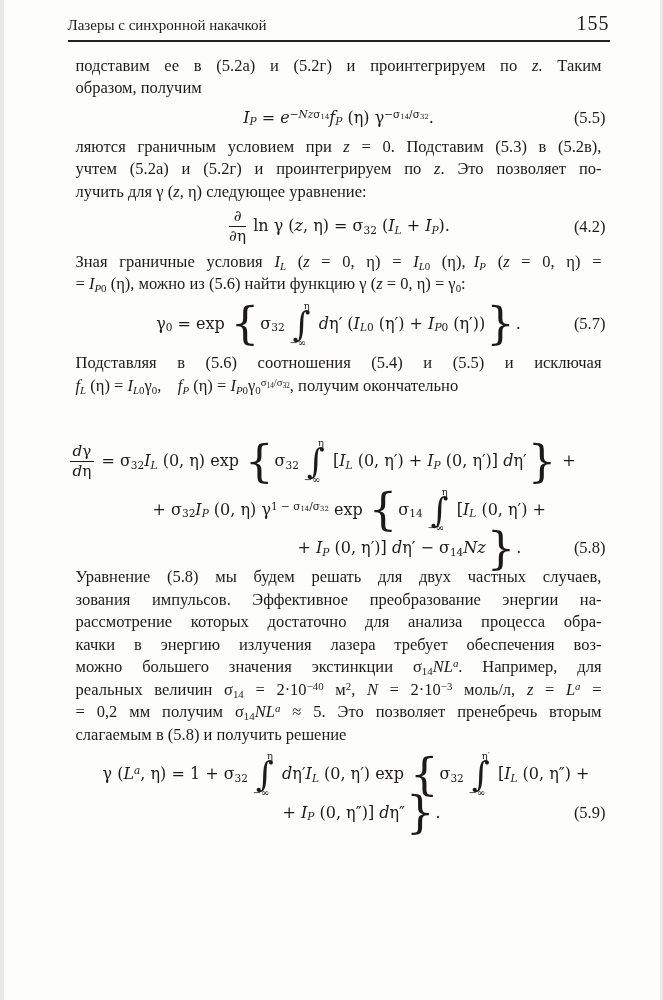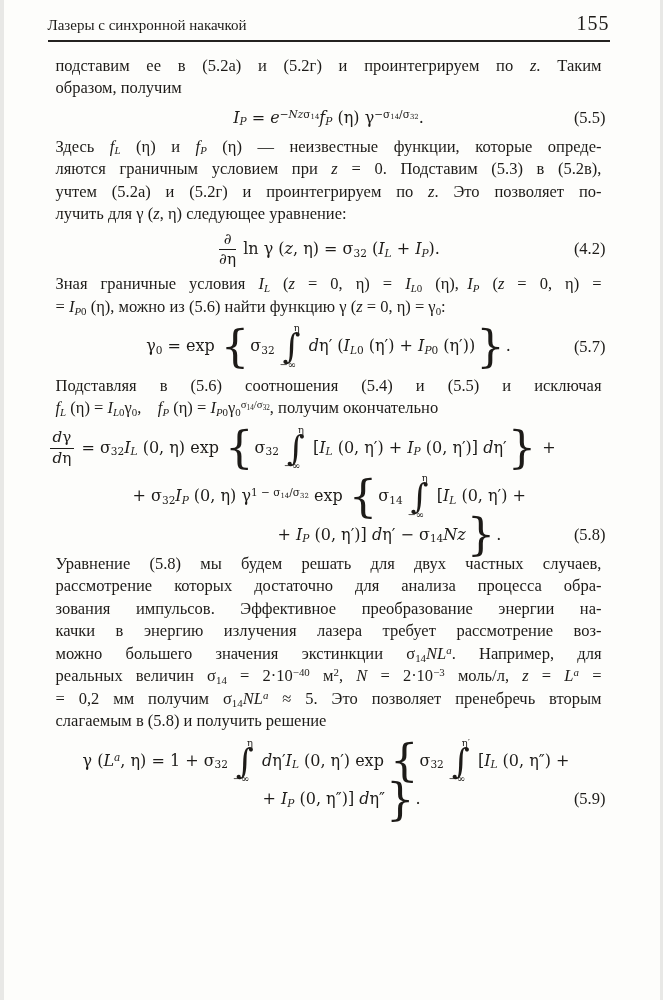--- a/index.html
+++ b/index.html
@@ -10,7 +10,7 @@
     margin:0 auto;
     background:#fdfdfb;
     color:#1d1b18;
-    padding:12px 50px 0 44px;
+    padding:12px 50px 0 64px;
     overflow:hidden;
     font-family:"Liberation Serif", serif;
     font-size:16.5px;

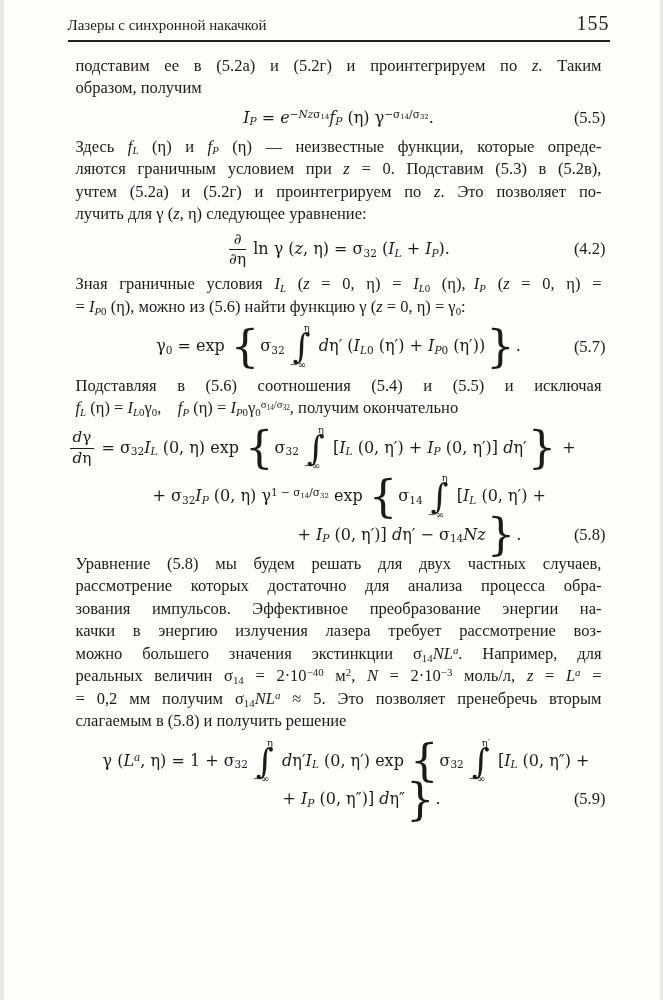--- a/index.html
+++ b/index.html
@@ -65,7 +65,6 @@
         </div>
       </div>
       <div class="para">
-        <div class="pline">Здесь <span class="it">f</span><span class="sb"><span class="it">L</span></span> (η) и <span class="it">f</span><span class="sb"><span class="it">P</span></span> (η) — неизвестные функции, которые опреде-</div>
         <div class="pline">ляются граничным условием при <span class="it">z</span> = 0. Подставим (5.3) в (5.2в),</div>
         <div class="pline">учтем (5.2а) и (5.2г) и проинтегрируем по <span class="it">z</span>. Это позволяет по-</div>
         <div class="pline last">лучить для γ (<span class="it">z</span>, η) следующее уравнение:</div>

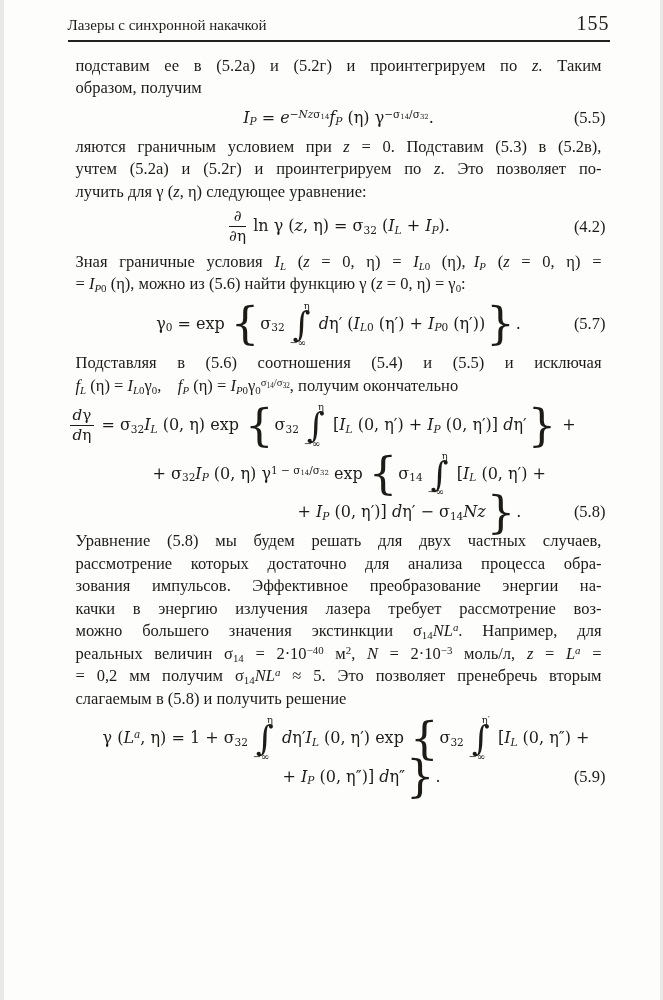--- a/index.html
+++ b/index.html
@@ -95,7 +95,7 @@
       </div>
       <div class="equation">
         <div class="eqrow">
-          <span class="eqbody" style="margin-left: 0px;"><span class="frac"><span class="fnum"><span class="it">d</span>γ</span><span class="fden"><span class="it">d</span>η</span></span> = σ<span class="sb">32</span><span class="it">I</span><span class="sb"><span class="it">L</span></span> (0, η) exp <span class="bb">{</span>σ<span class="sb">32</span> <span class="intg">
+          <span class="eqbody" style="margin-left: 0px; margin-top: 36px;"><span class="frac"><span class="fnum"><span class="it">d</span>γ</span><span class="fden"><span class="it">d</span>η</span></span> = σ<span class="sb">32</span><span class="it">I</span><span class="sb"><span class="it">L</span></span> (0, η) exp <span class="bb">{</span>σ<span class="sb">32</span> <span class="intg">
               <span class="ilim top">η</span>
               <span class="isym">∫</span>
               <span class="ilim bot">−∞</span>

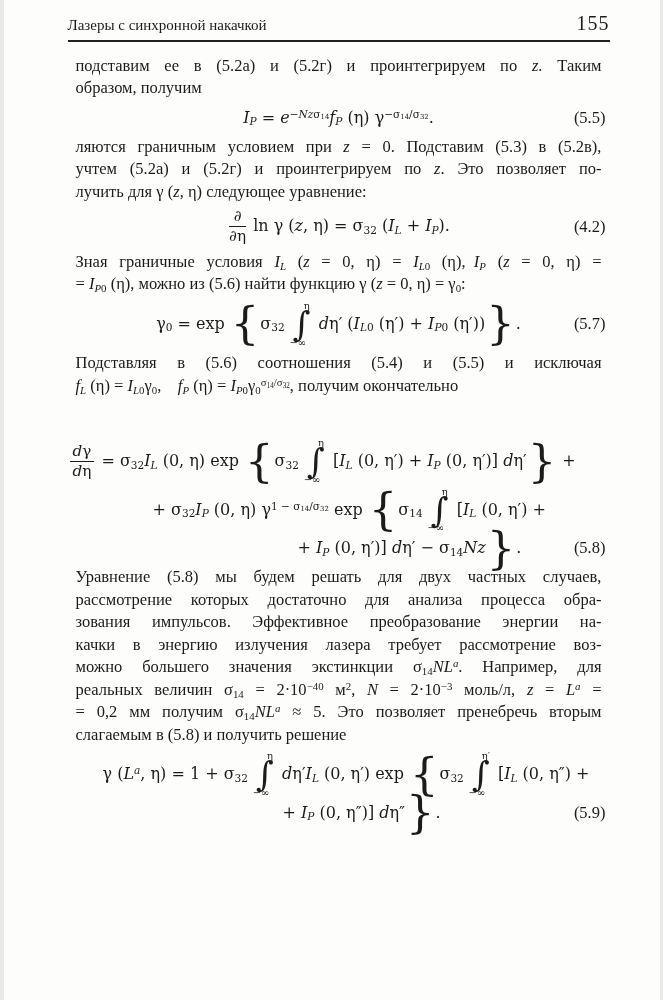--- a/index.html
+++ b/index.html
@@ -115,8 +115,8 @@
       </div>
       <div class="para">
         <div class="pline">Уравнение (5.8) мы будем решать для двух частных случаев,</div>
+        <div class="pline">зования импульсов. Эффективное преобразование энергии на-</div>
         <div class="pline">рассмотрение которых достаточно для анализа процесса обра-</div>
-        <div class="pline">зования импульсов. Эффективное преобразование энергии на-</div>
         <div class="pline">качки в энергию излучения лазера требует рассмотрение воз-</div>
         <div class="pline">можно большего значения экстинкции σ<span class="sb">14</span><span class="it">NL</span><span class="sp"><span class="it">a</span></span>. Например, для</div>
         <div class="pline">реальных величин σ<span class="sb">14</span> = 2·10<span class="sp">−40</span> м<span class="sp">2</span>, <span class="it">N</span> = 2·10<span class="sp">−3</span> моль/л, <span class="it">z</span> = <span class="it">L</span><span class="sp"><span class="it">a</span></span> =</div>

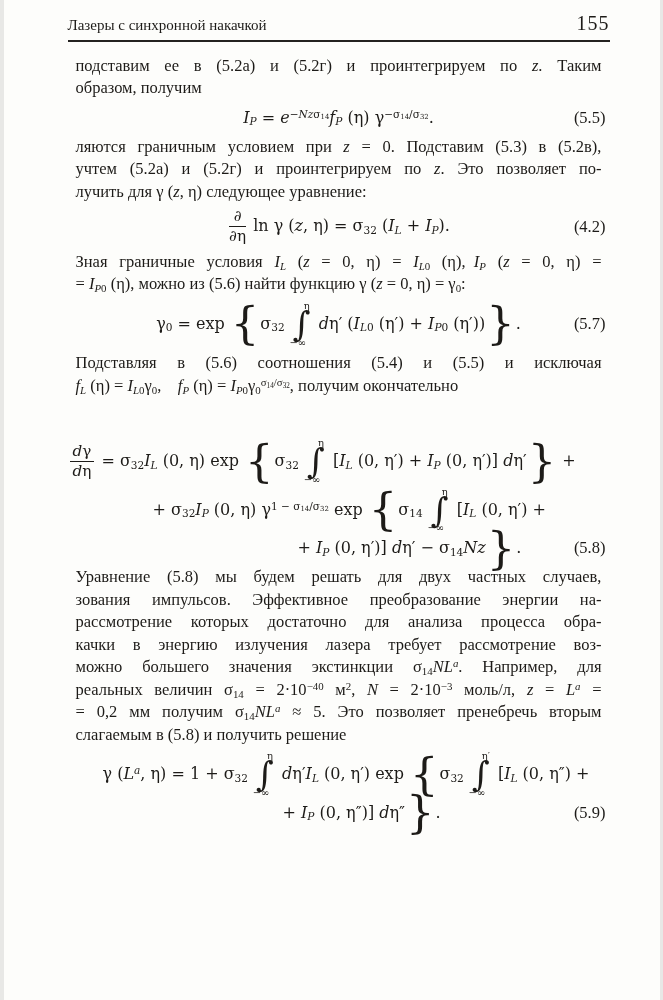--- a/index.html
+++ b/index.html
@@ -117,7 +117,7 @@
         <div class="pline">Уравнение (5.8) мы будем решать для двух частных случаев,</div>
         <div class="pline">зования импульсов. Эффективное преобразование энергии на-</div>
         <div class="pline">рассмотрение которых достаточно для анализа процесса обра-</div>
-        <div class="pline">качки в энергию излучения лазера требует рассмотрение воз-</div>
+        <div class="pline">качки в энергию излучения лазера требует обеспечения воз-</div>
         <div class="pline">можно большего значения экстинкции σ<span class="sb">14</span><span class="it">NL</span><span class="sp"><span class="it">a</span></span>. Например, для</div>
         <div class="pline">реальных величин σ<span class="sb">14</span> = 2·10<span class="sp">−40</span> м<span class="sp">2</span>, <span class="it">N</span> = 2·10<span class="sp">−3</span> моль/л, <span class="it">z</span> = <span class="it">L</span><span class="sp"><span class="it">a</span></span> =</div>
         <div class="pline">= 0,2 мм получим σ<span class="sb">14</span><span class="it">NL</span><span class="sp"><span class="it">a</span></span> ≈ 5. Это позволяет пренебречь вторым</div>

